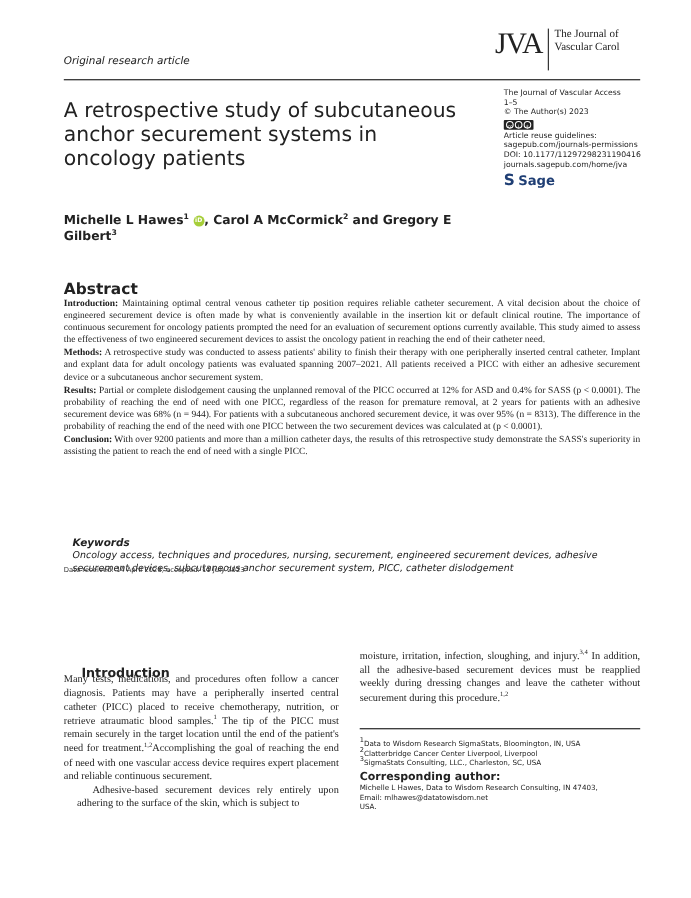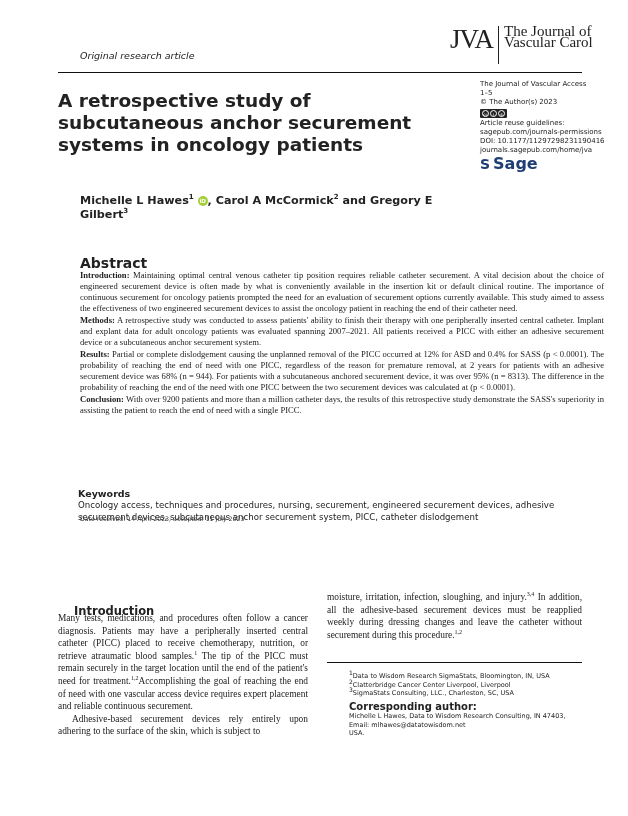--- a/index.html
+++ b/index.html
@@ -14,7 +14,7 @@
   #logo { left:450px; top:26px; height:38px; display:flex; align-items:flex-start; }
   #logo .jva { font-family:"Liberation Serif", serif; font-size:27px; letter-spacing:-1px; color:#222; line-height:1; }
   #logo .bar { width:1px; height:38px; background:#222; margin:0 5px 0 5px; }
-  #logo .jname { font-family:"Liberation Serif", serif; font-size:15px; line-height:11px; color:#222; }
+  #logo .jname { font-family:"Liberation Serif", serif; font-size:10px; line-height:11px; color:#222; }
 
   #meta { left:458px; top:80px; font-size:7px; line-height:9.2px; color:#222; }
   #meta .line { white-space:nowrap; }

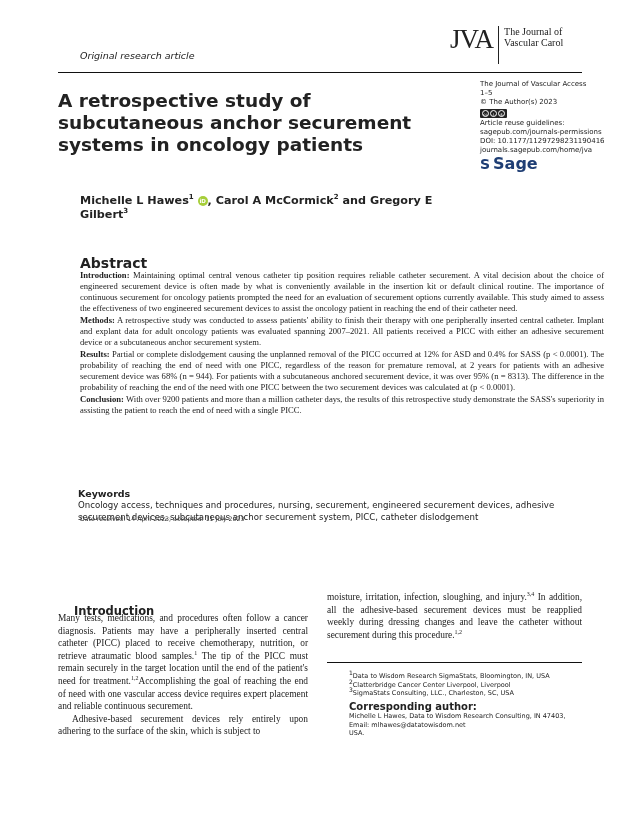--- a/index.html
+++ b/index.html
@@ -6,7 +6,7 @@
   body { width:628px; height:816px; position:relative; overflow:hidden; color:#1a1a1a;
          font-family:"Liberation Sans", sans-serif; }
   .abs { position:absolute; }
-  .sans { font-family:"DejaVu Sans", sans-serif;margin-left:22px; }
+  .sans { font-family:"DejaVu Sans", sans-serif; }
 
   #article-type { left:58px; top:50px; font-size:9.5px; font-style:italic; }
   #header-rule { left:58px; top:72px; width:524px; height:1px; background:#111; }

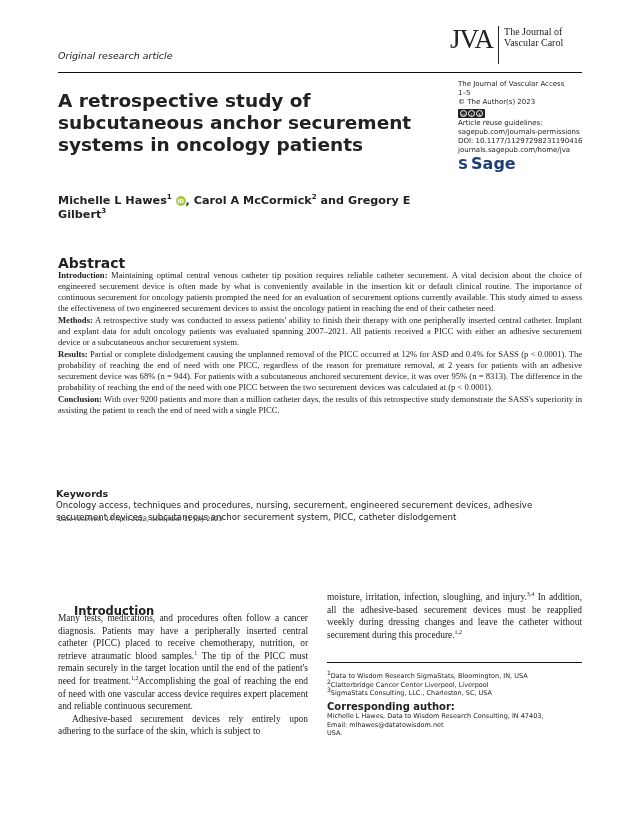--- a/index.html
+++ b/index.html
@@ -26,7 +26,7 @@
   #sage .s { font-size:14px; font-weight:bold; line-height:14px; }
   #sage .t { font-size:16px; line-height:14px; }
 
-  #title { left:58px; top:90px; width:370px; font-size:18.5px; font-weight:bold; line-height:22px; color:#222; }
+  #title { left:58px; top:90px; width:370px; font-size:18.5px; font-weight:normal; line-height:22px; color:#222; }
 
   #authors { left:58px; top:194px; width:360px; font-size:11.2px; font-weight:bold; line-height:13.5px; color:#222; }
   #authors sup { font-size:7px; }

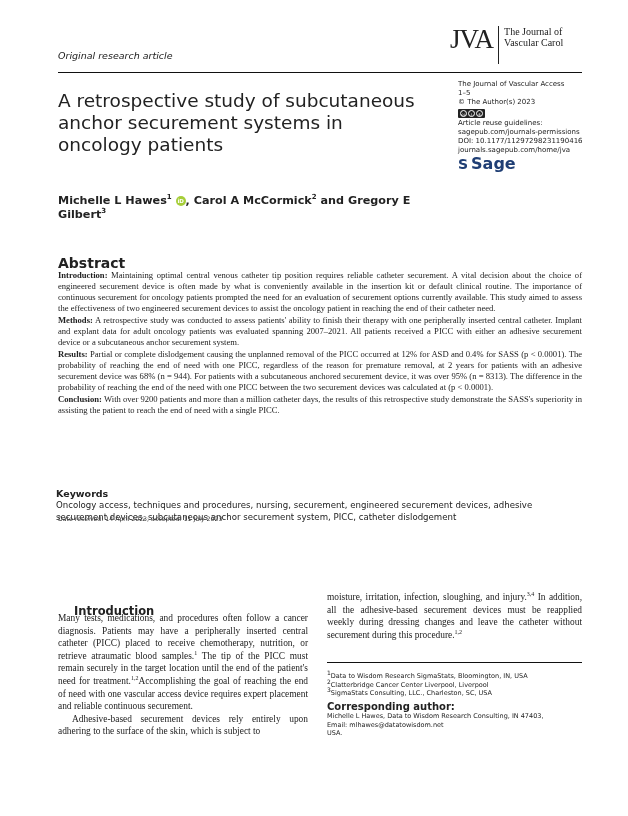--- a/index.html
+++ b/index.html
@@ -24,7 +24,7 @@
                    font-size:4px; line-height:7px; text-align:center; box-sizing:border-box; }
   #sage { margin-top:1px; display:flex; align-items:center; gap:3px; color:#1f3e74; font-weight:bold; }
   #sage .s { font-size:14px; font-weight:bold; line-height:14px; }
-  #sage .t { font-size:16px; line-height:14px; }
+  #sage .t { font-size:12px; line-height:14px; }
 
   #title { left:58px; top:90px; width:370px; font-size:18.5px; font-weight:normal; line-height:22px; color:#222; }
 

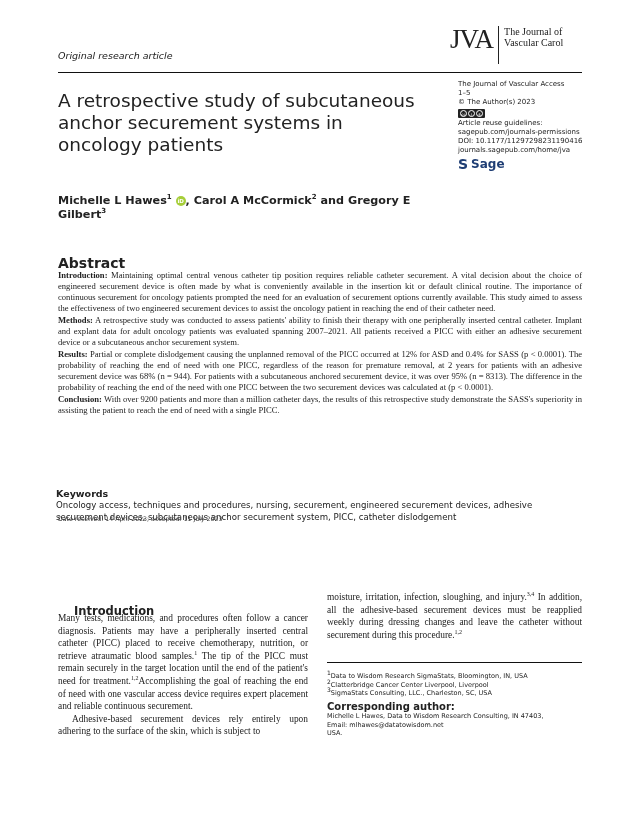--- a/index.html
+++ b/index.html
@@ -38,7 +38,7 @@
   #abstract p { margin:0;font-family:Liberation Serif, serif; }
   #abstract b { font-weight:bold; }
 
-  #keywords { left:56px; top:488px; width:524px; font-size:8.6px; line-height:11.3px; color:#222; }
+  #keywords { left:66px; top:488px; width:524px; font-size:8.6px; line-height:11.3px; color:#222;font-style:italic; }
   #keywords h2 { margin:0 0 1px 0; font-size:9.5px; font-weight:bold; }
   #dates { left:58px; top:516px; font-size:6.2px; color:#333; margin-top:0; }
 

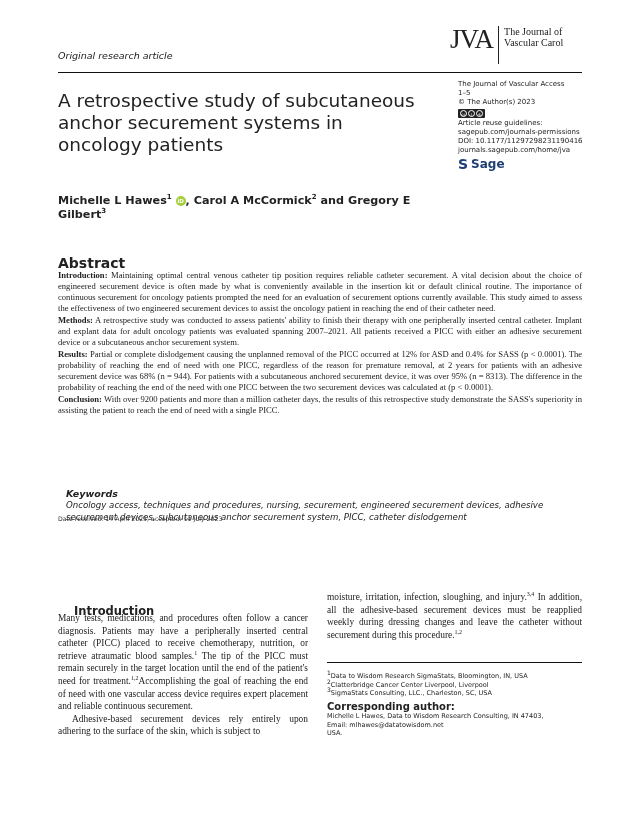--- a/index.html
+++ b/index.html
@@ -46,7 +46,7 @@
   #col1 { left:58px; top:612px; width:250px; font-family:"Liberation Serif", serif; font-size:9.4px;
           line-height:12.6px; text-align:justify; color:#222; }
   #col1 p { margin:0; }
-  #col1 p.ind { text-indent:14px; }
+  #col1 p.ind { text-indent:14px;margin-left:12px; }
   #col2 { left:327px; top:591px; width:255px; font-family:"Liberation Serif", serif; font-size:9.4px;
           line-height:12.6px; text-align:justify; color:#222; }
   sup { font-size:6px; line-height:0; vertical-align:super; }

